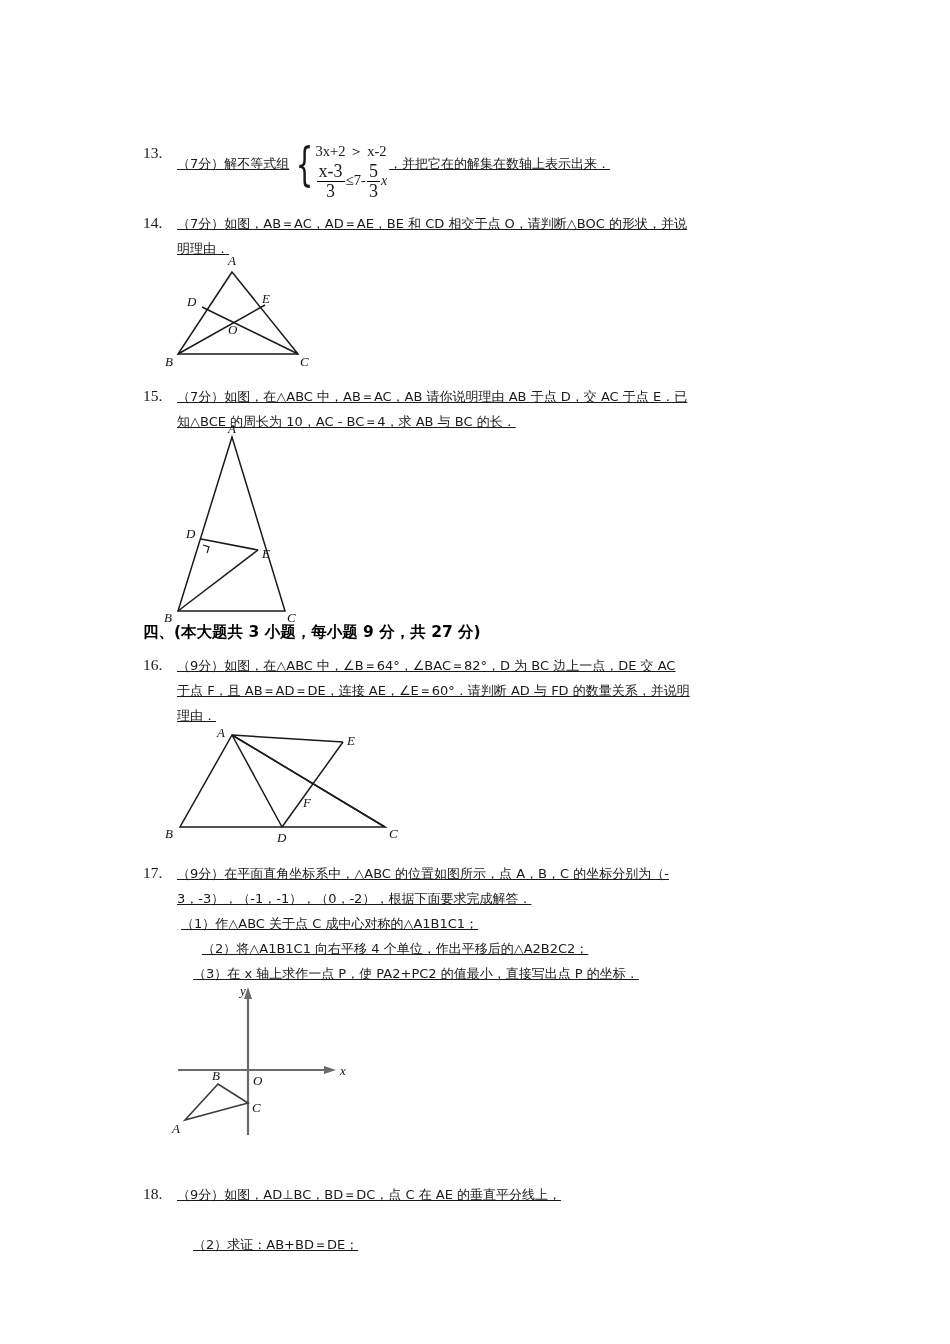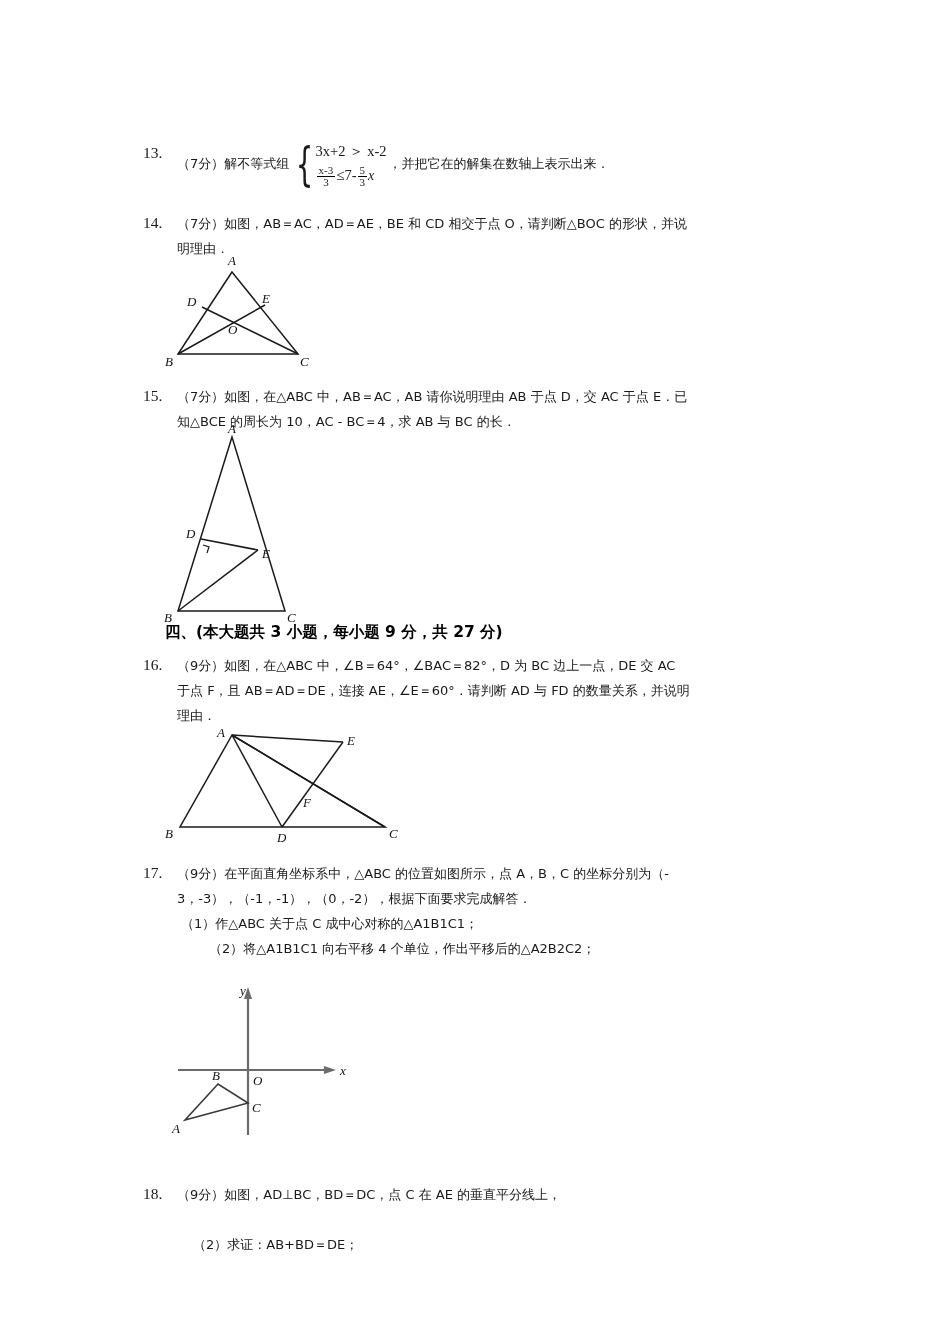--- a/index.html
+++ b/index.html
@@ -21,6 +21,7 @@
     font-size: 15.5px;
     line-height: 1.62;
     color: #1a1a1a;
+    text-decoration: underline;
   }
   .qnum {
     position: absolute;

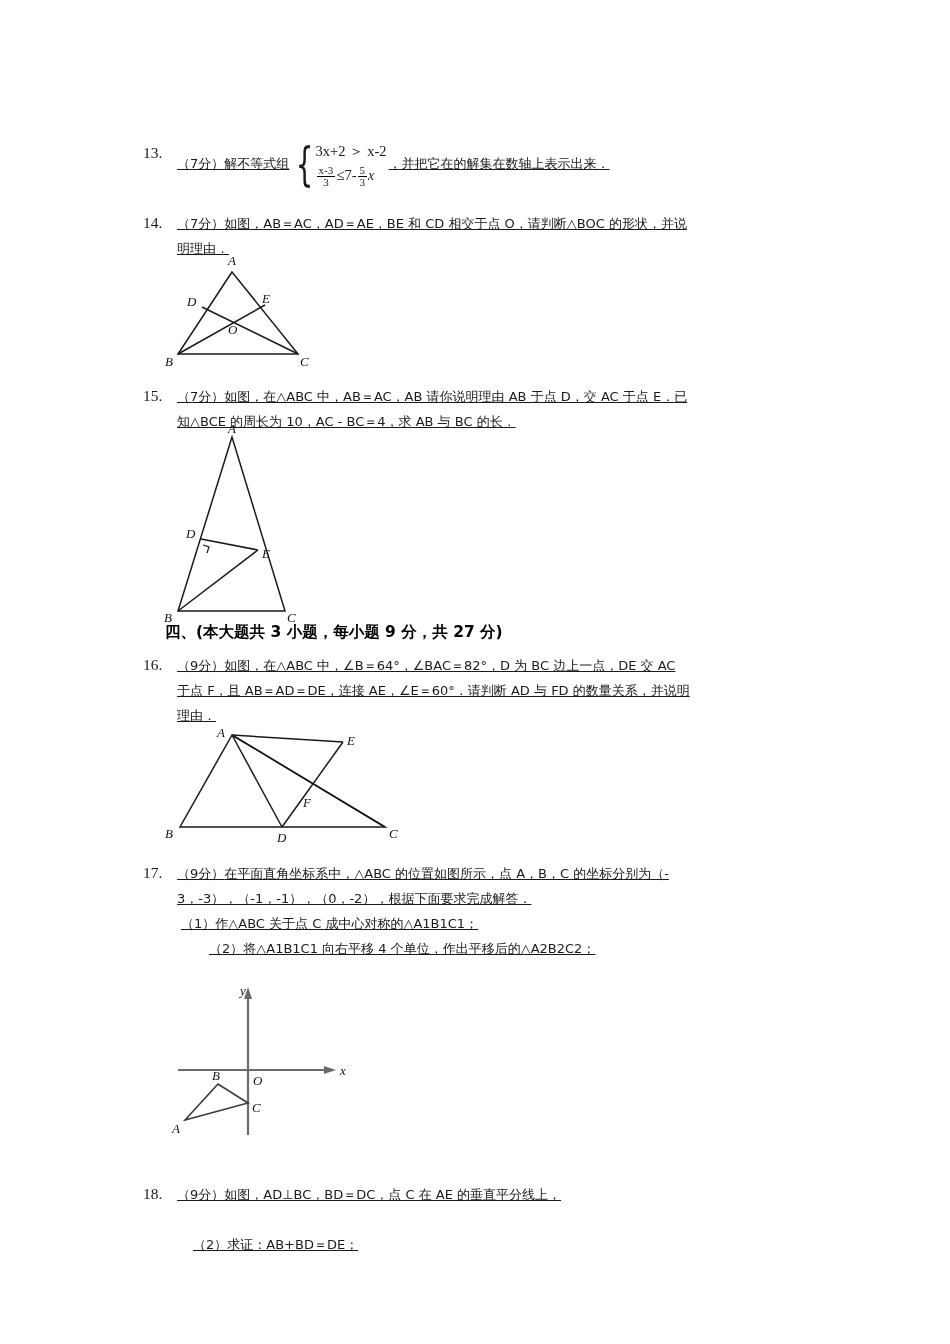--- a/index.html
+++ b/index.html
@@ -54,7 +54,7 @@
     display: inline-block;
     vertical-align: middle;
     text-align: center;
-    font-size: 11px;
+    font-size: 18px;
     line-height: 1.05;
     margin: 0 1px;
   }

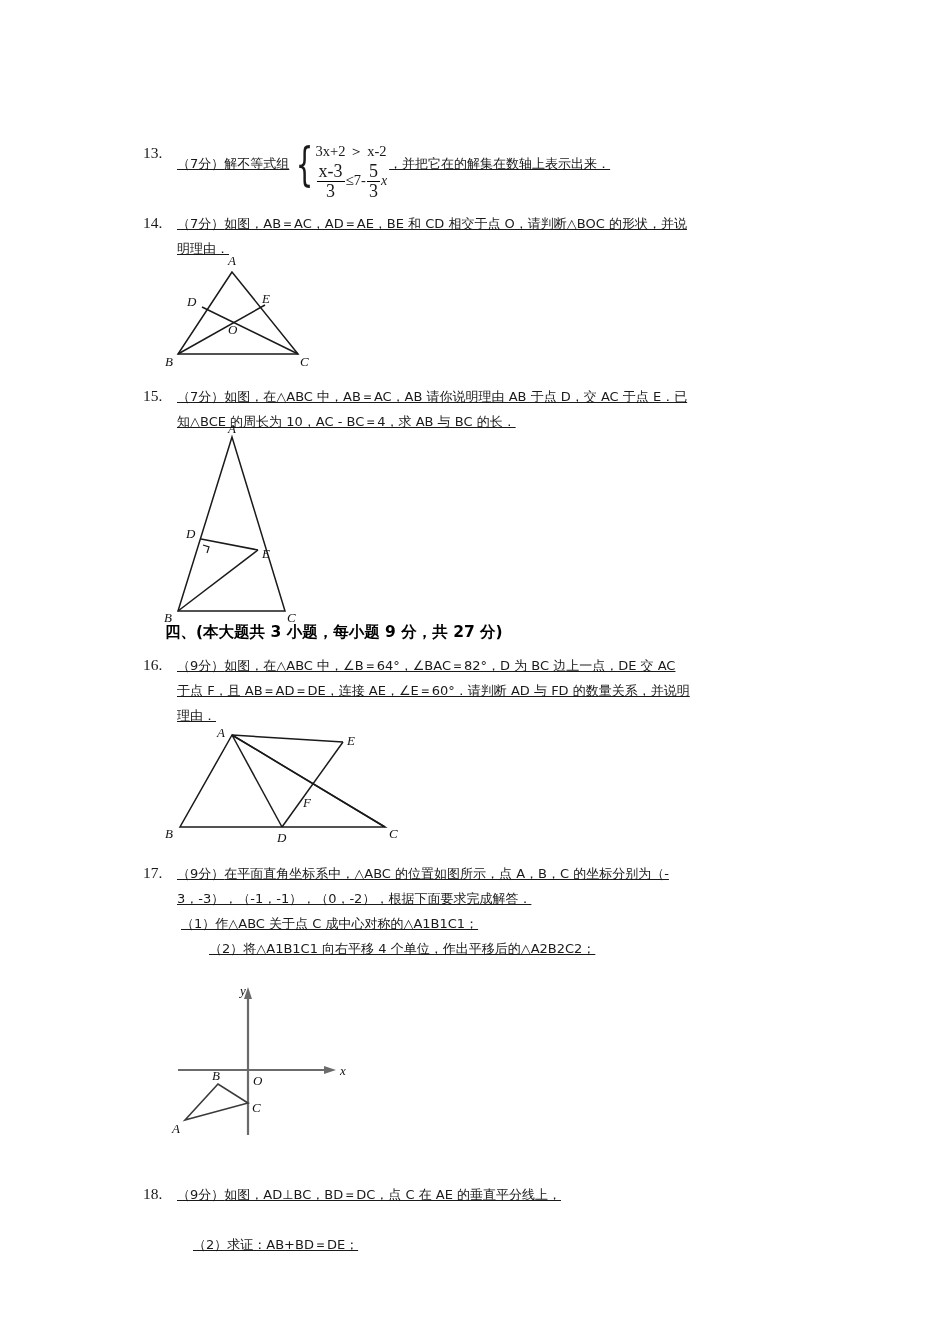--- a/index.html
+++ b/index.html
@@ -168,7 +168,7 @@
     </svg>
   </div>
 
-  <div class="sec-head" style="left:143px; top:622px;margin-left:22px;">四、(本大题共 3 小题，每小题 9 分，共 27 分)</div>
+  <div class="sec-head" style="left:143px; top:622px;">四、(本大题共 3 小题，每小题 9 分，共 27 分)</div>
 
   <div class="q" style="left:143px; top:652px; width:745px;">
     <span class="qnum">16.</span>

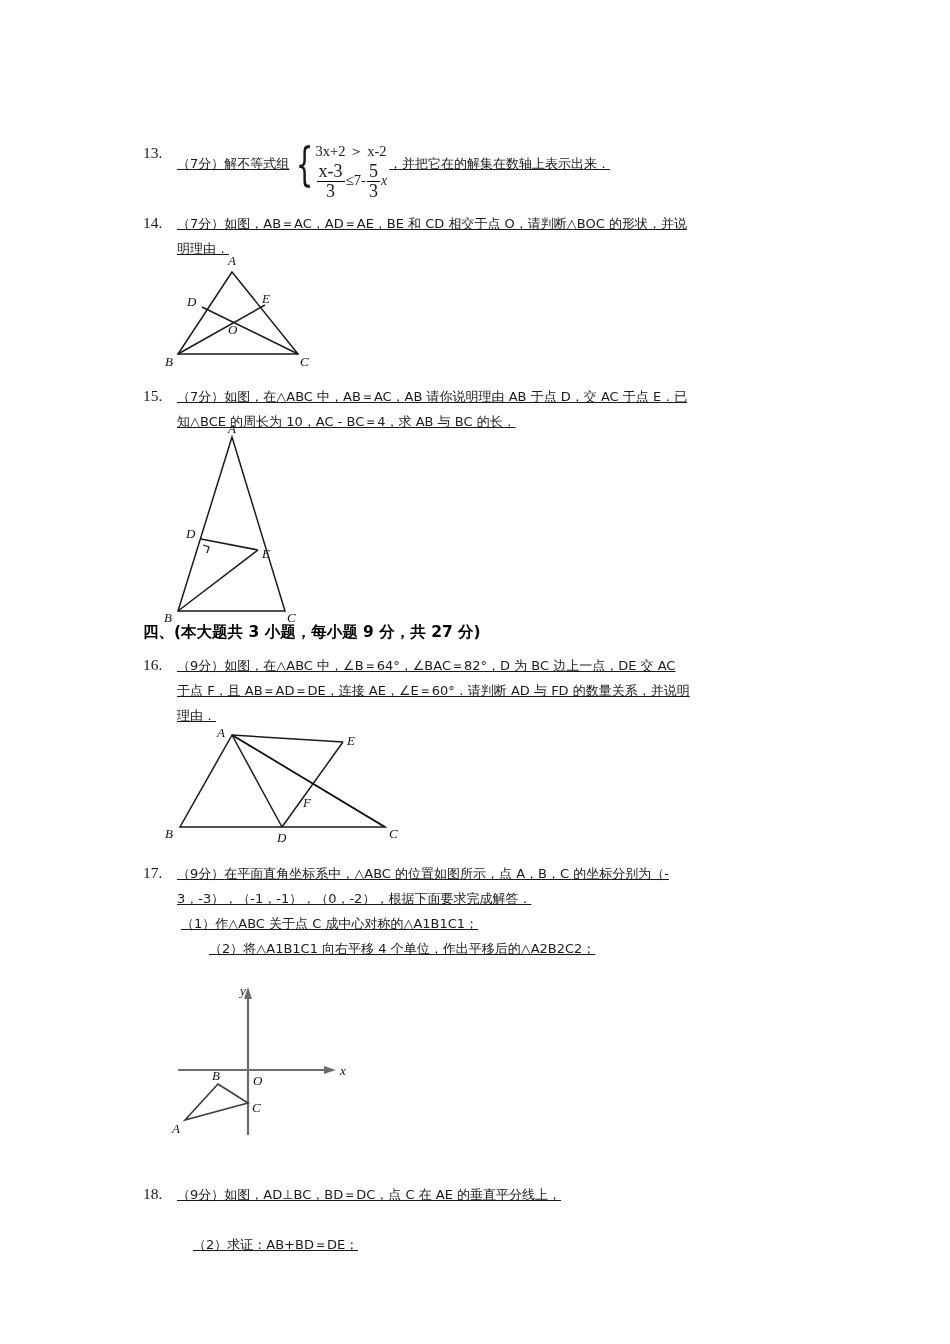--- a/index.html
+++ b/index.html
@@ -202,7 +202,7 @@
       <span class="cn">（9分）</span><span class="cn">在平面直角坐标系中，△ABC 的位置如图所示，点 A，B，C 的坐标分别为（-</span><br>
       <span class="cn">3，-3），（-1，-1），（0，-2），根据下面要求完成解答．</span><br>
       <span class="cn" style="margin-left:4px;">（1）作△ABC 关于点 C 成中心对称的△A1B1C1；</span><br>
-      <span class="cn" style="margin-left:32px;">（2）将△A1B1C1 向右平移 4 个单位，作出平移后的△A2B2C2；</span><br>
+      <span class="cn" style="margin-left:25px;">（2）将△A1B1C1 向右平移 4 个单位，作出平移后的△A2B2C2；</span><br>
     </span>
   </div>
 

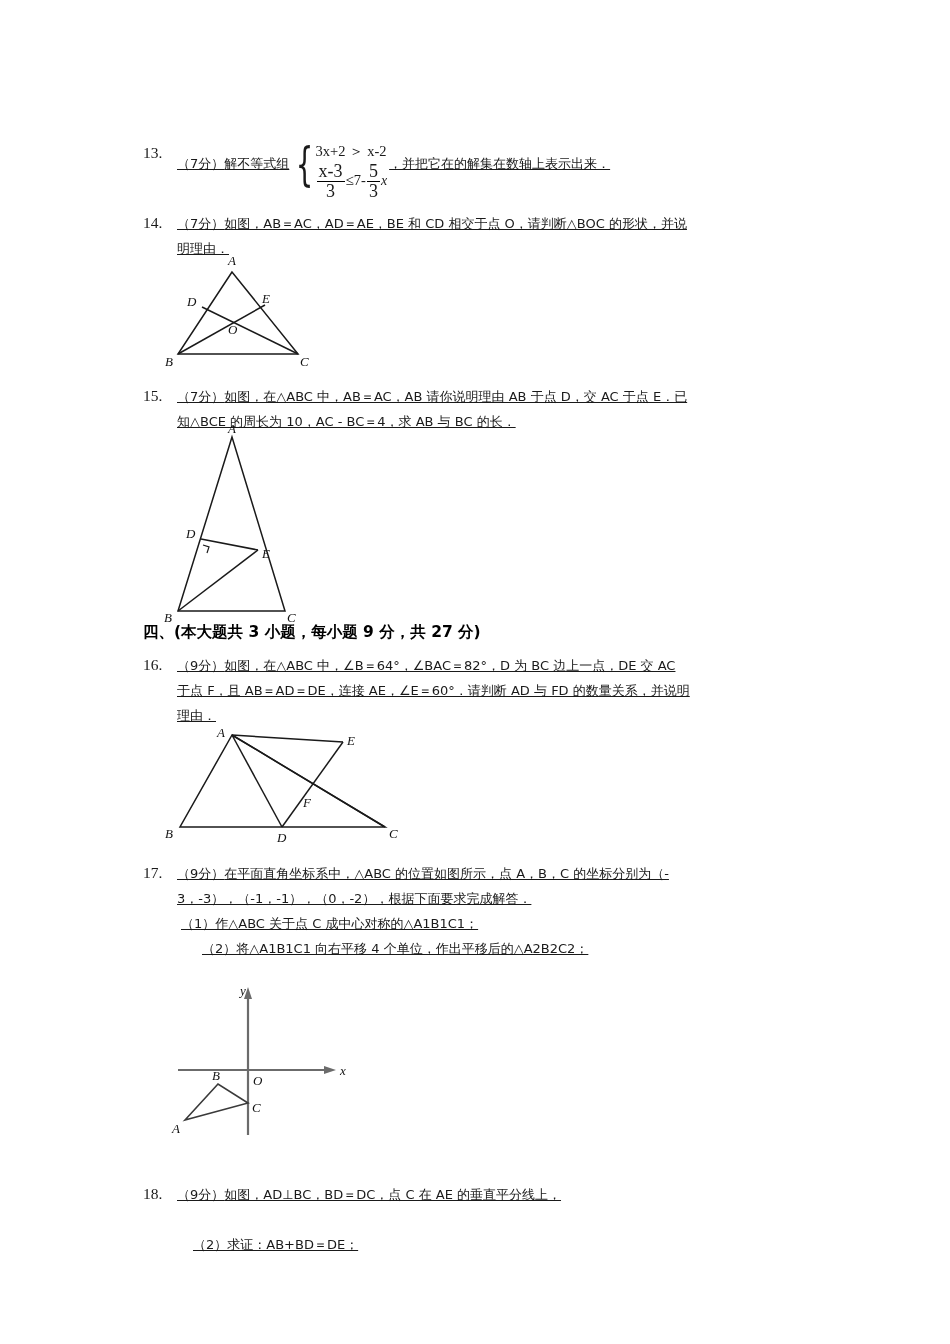--- a/index.html
+++ b/index.html
@@ -203,6 +203,7 @@
       <span class="cn">3，-3），（-1，-1），（0，-2），根据下面要求完成解答．</span><br>
       <span class="cn" style="margin-left:4px;">（1）作△ABC 关于点 C 成中心对称的△A1B1C1；</span><br>
       <span class="cn" style="margin-left:25px;">（2）将△A1B1C1 向右平移 4 个单位，作出平移后的△A2B2C2；</span><br>
+      <span class="cn" style="margin-left:16px;">（3）在 x 轴上求作一点 P，使 PA2+PC2 的值最小，直接写出点 P 的坐标．</span>
     </span>
   </div>
 

